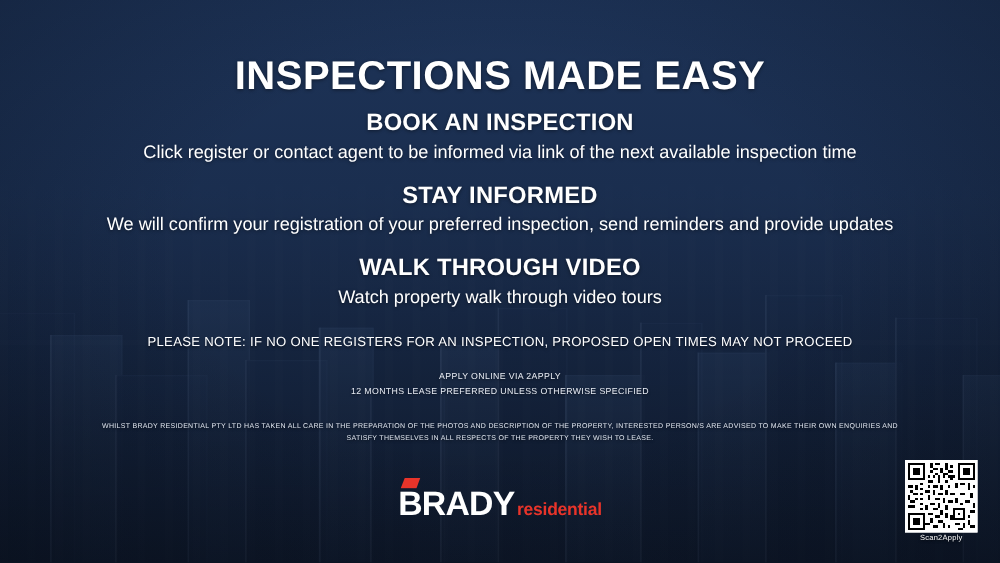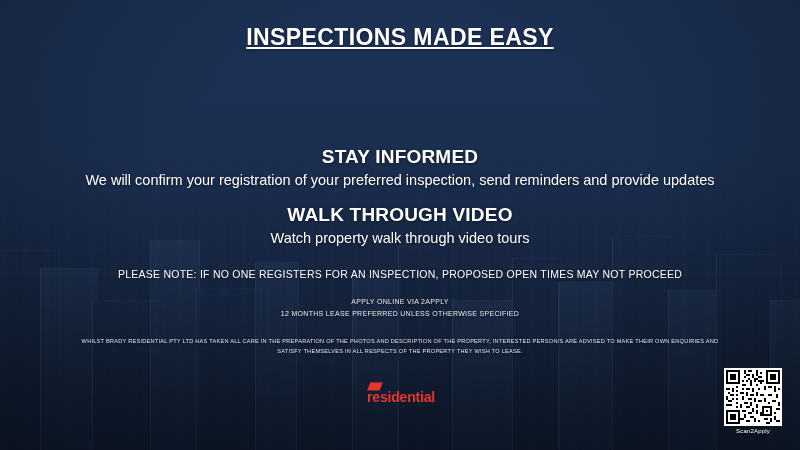--- a/index.html
+++ b/index.html
@@ -82,14 +82,13 @@
   }
   .title {
     position: absolute;
-    top: 24px;
+    top: 42px;
     left: 0;
     right: 0;
-    font-size: 23px;
+    font-size: 32px;
     font-weight: bold;
     letter-spacing: 0.4px;
     text-shadow: 0 1px 3px rgba(0,0,0,0.45);
-    text-decoration: underline;
   }
   .section {
     position: absolute;

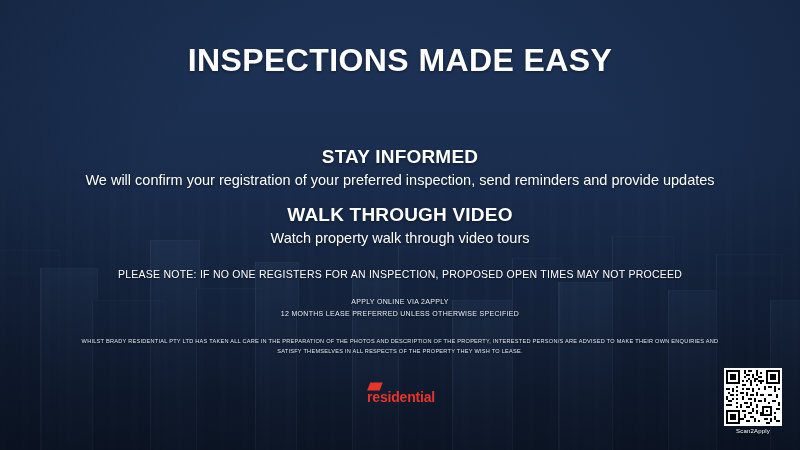--- a/index.html
+++ b/index.html
@@ -265,6 +265,10 @@
 
     <div class="title">INSPECTIONS MADE EASY</div>
 
+    <div class="section" id="sec-book">
+      <div class="sec-head">BOOK AN INSPECTION</div>
+      <div class="sec-sub">Click register or contact agent to be informed via link of the next available inspection time</div>
+    </div>
 
     <div class="section" id="sec-informed">
       <div class="sec-head">STAY INFORMED</div>

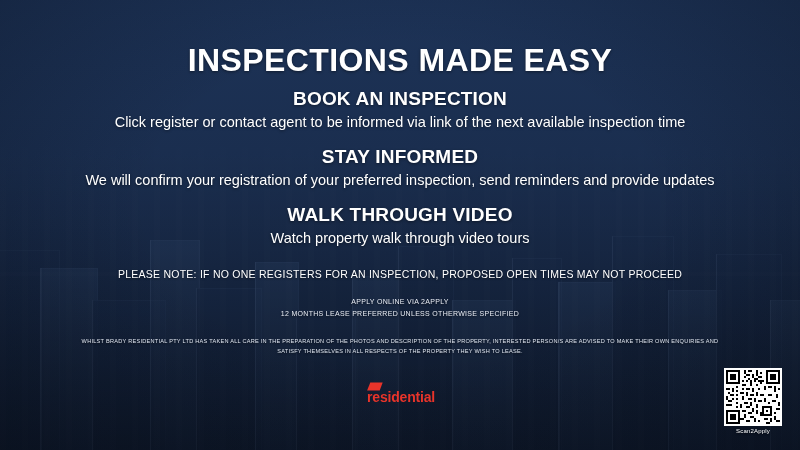--- a/index.html
+++ b/index.html
@@ -293,6 +293,7 @@
       <svg class="logo-mark" viewBox="0 0 16 9">
         <polygon points="0,8.6 3.2,0.4 15.6,0.4 12.6,8.6" fill="#e8342a"></polygon>
       </svg>
+      <span class="logo-brady">BRADY</span>
       <span class="logo-residential">residential</span>
     </div>
 

